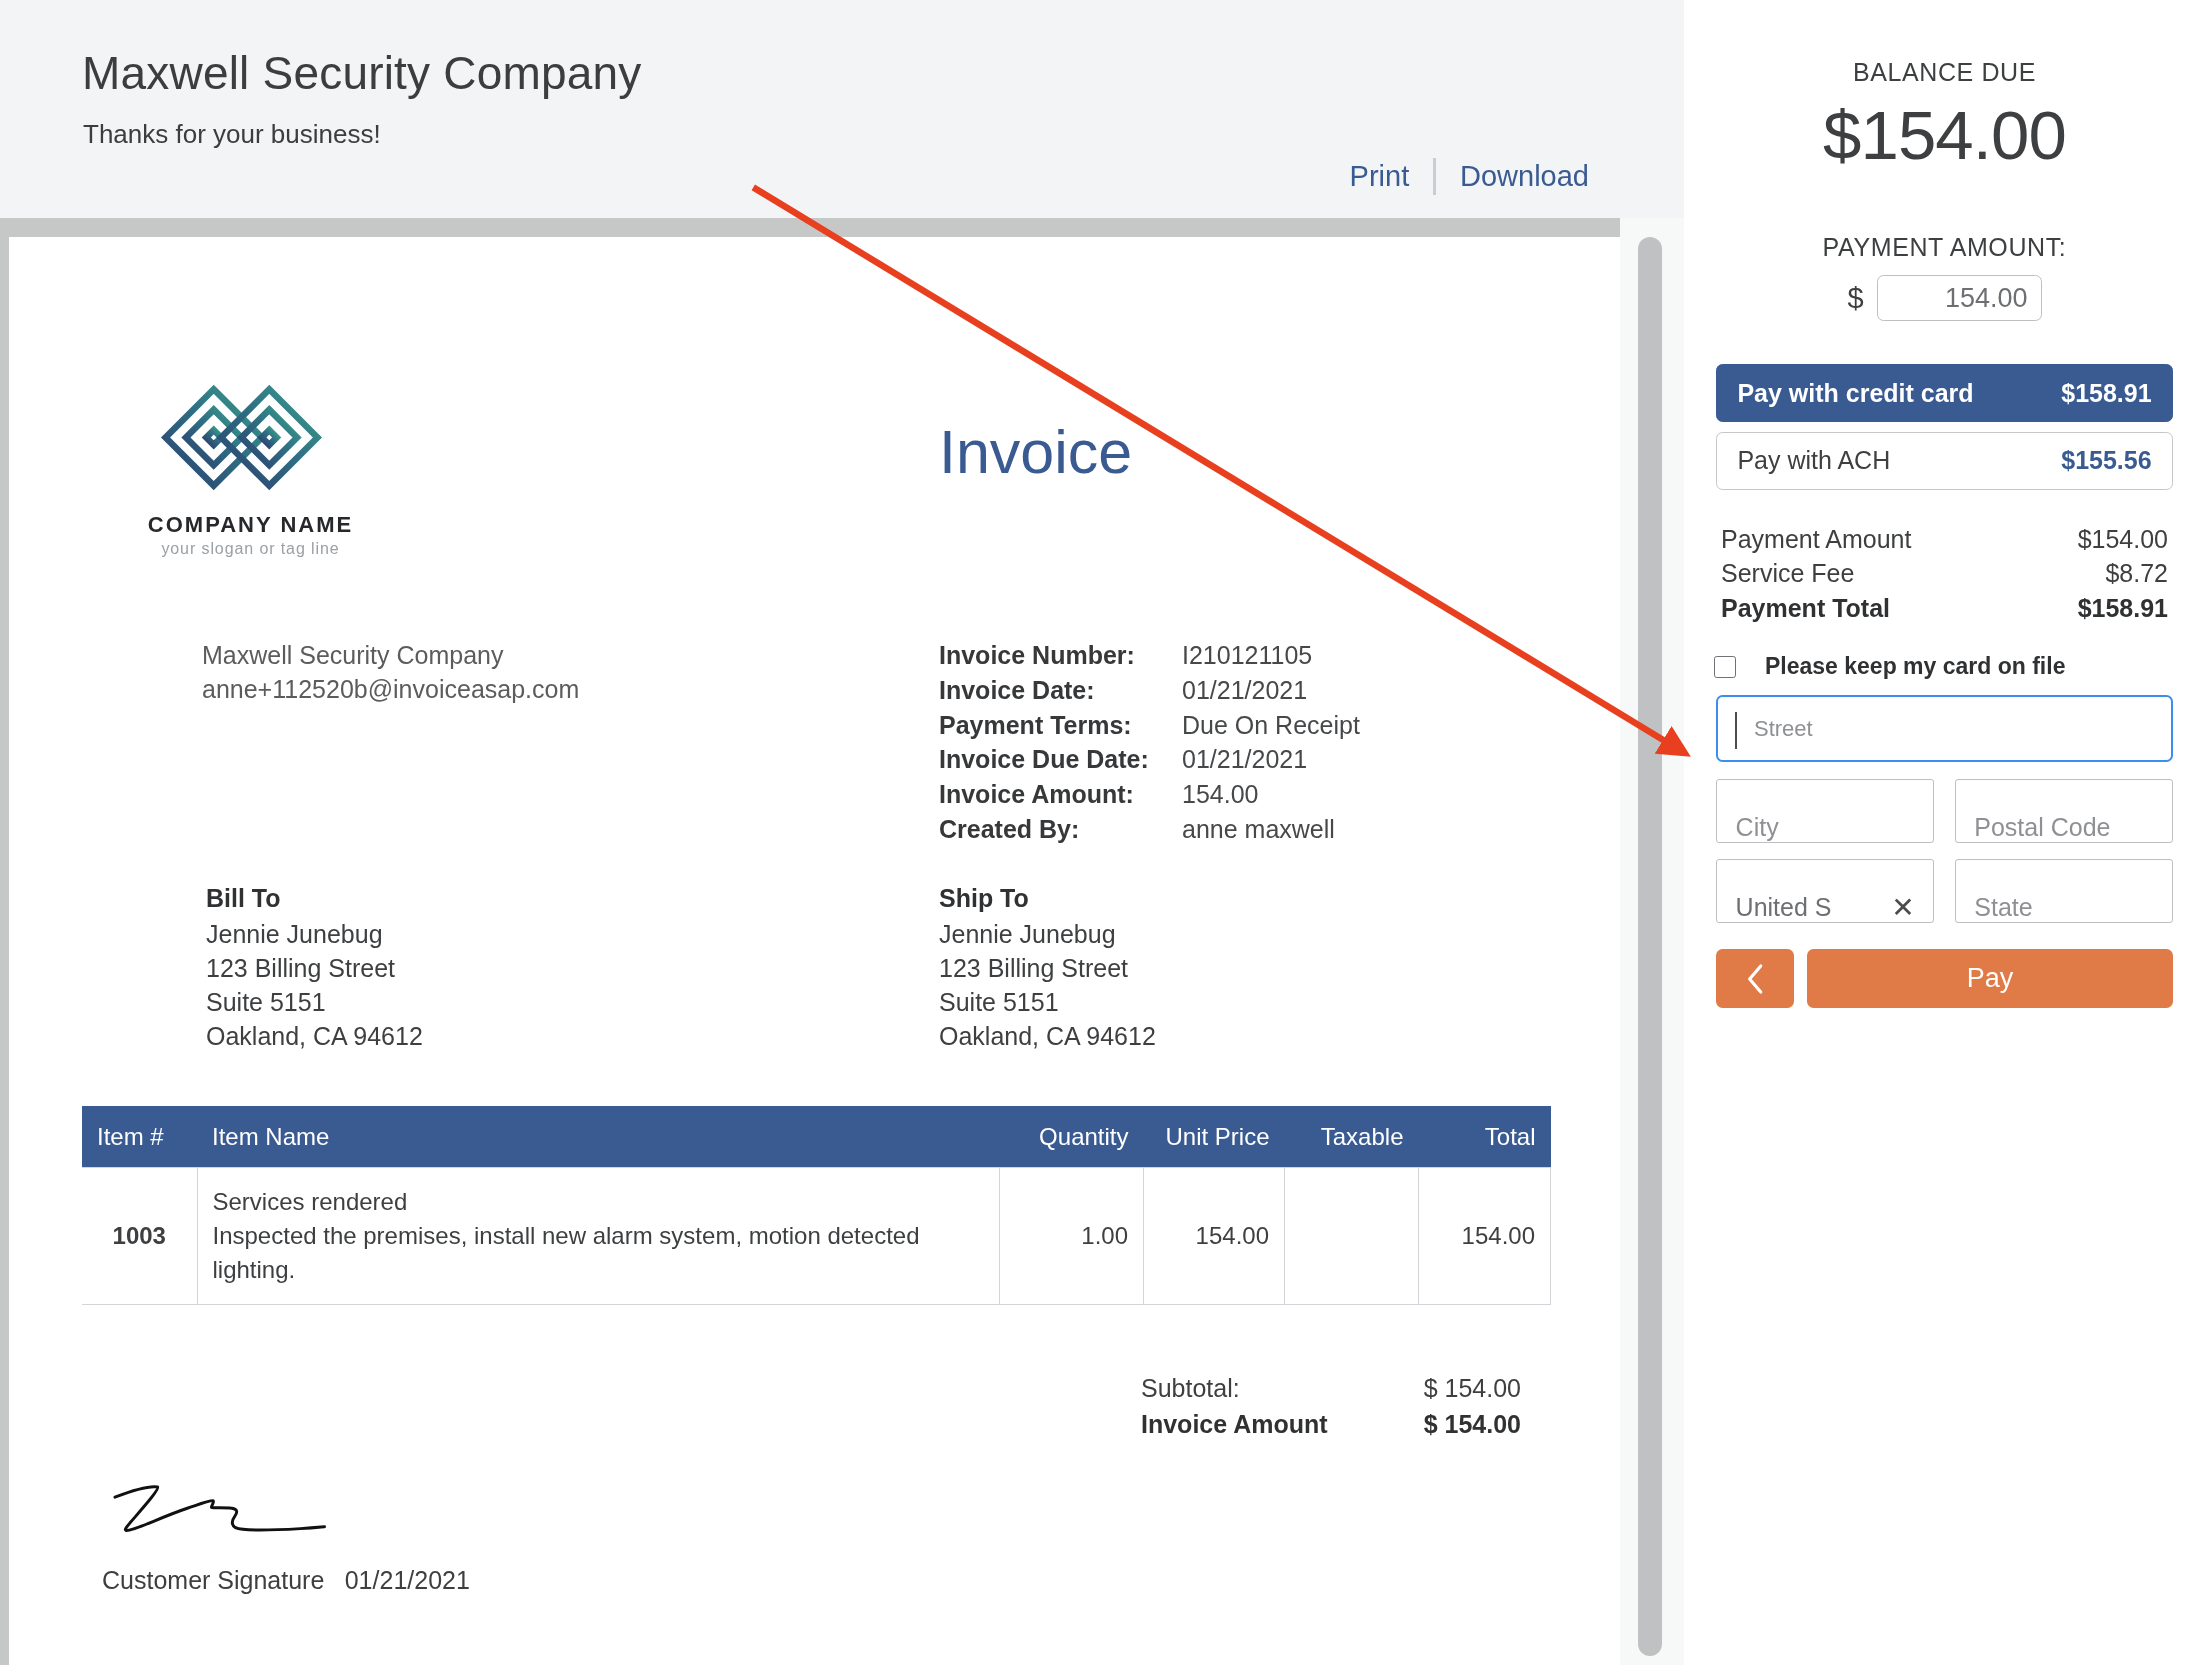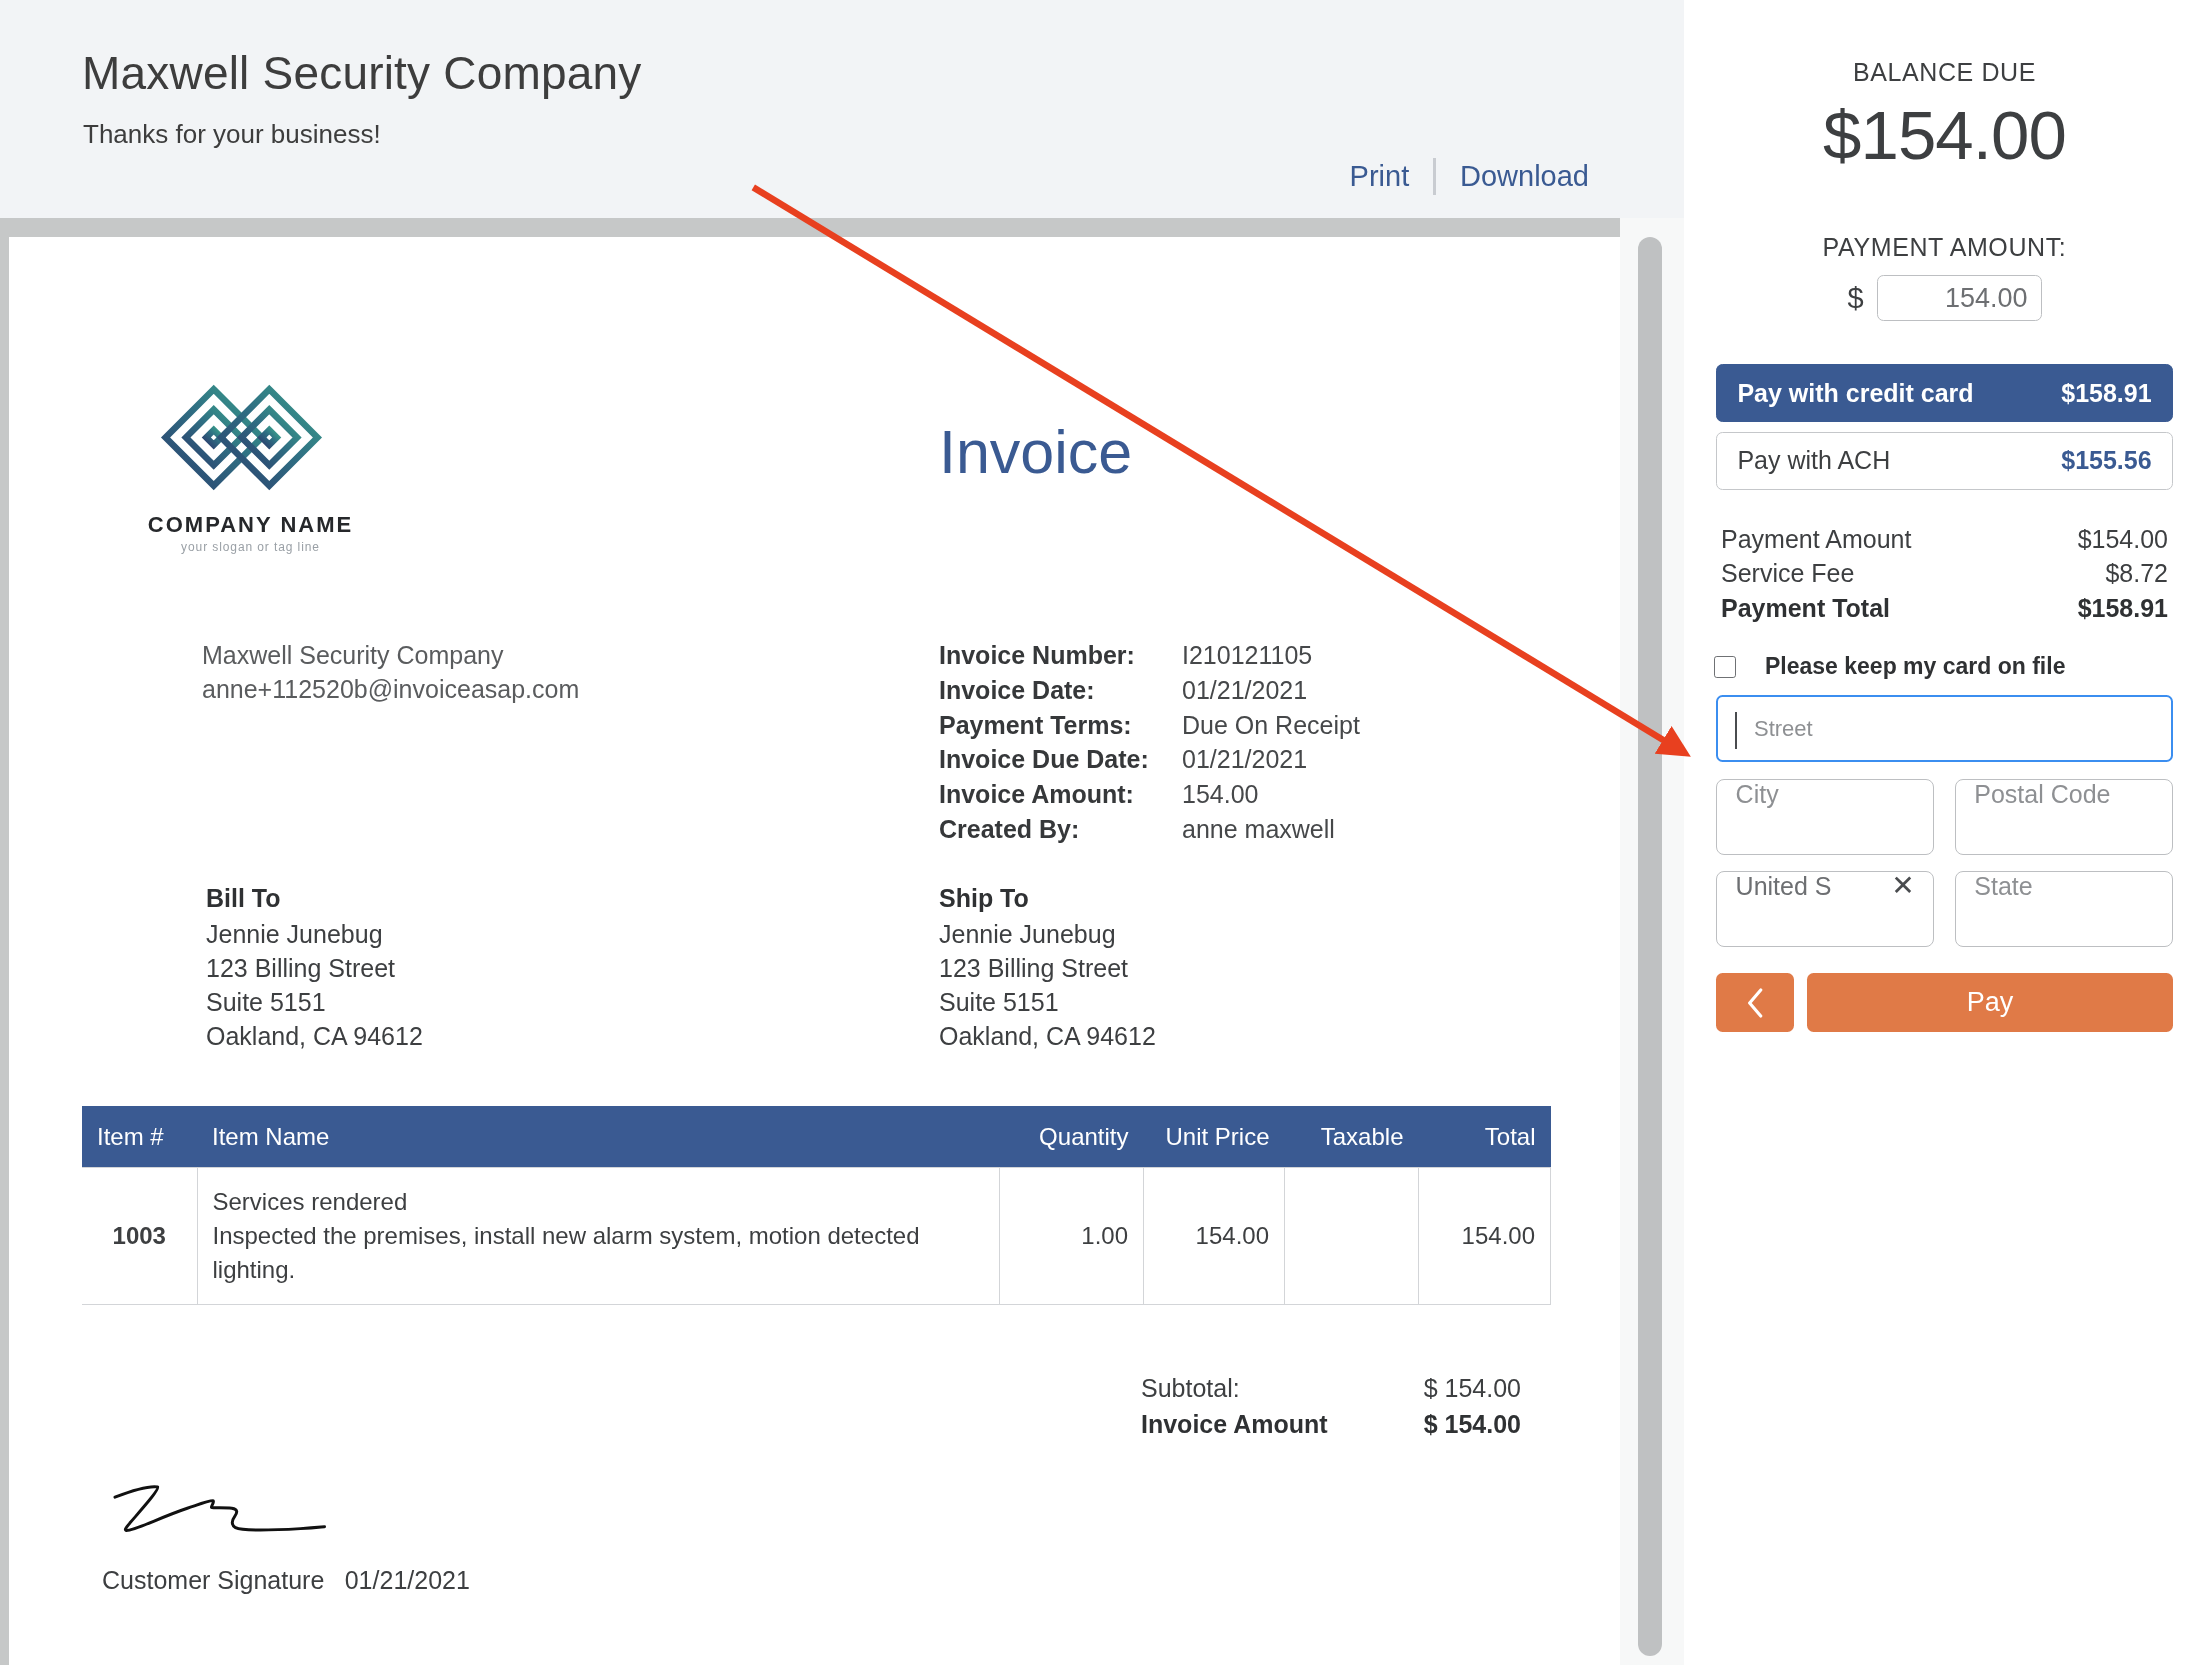--- a/index.html
+++ b/index.html
@@ -75,7 +75,7 @@
   }
   #logo-slogan {
     margin-top: 2.8px; text-align: center;
-    font-size: 12px; letter-spacing: 0.9px; color: #9aa0a6;
+    font-size: 16px; letter-spacing: 0.9px; color: #9aa0a6;
   }
 
   #invoice-heading {

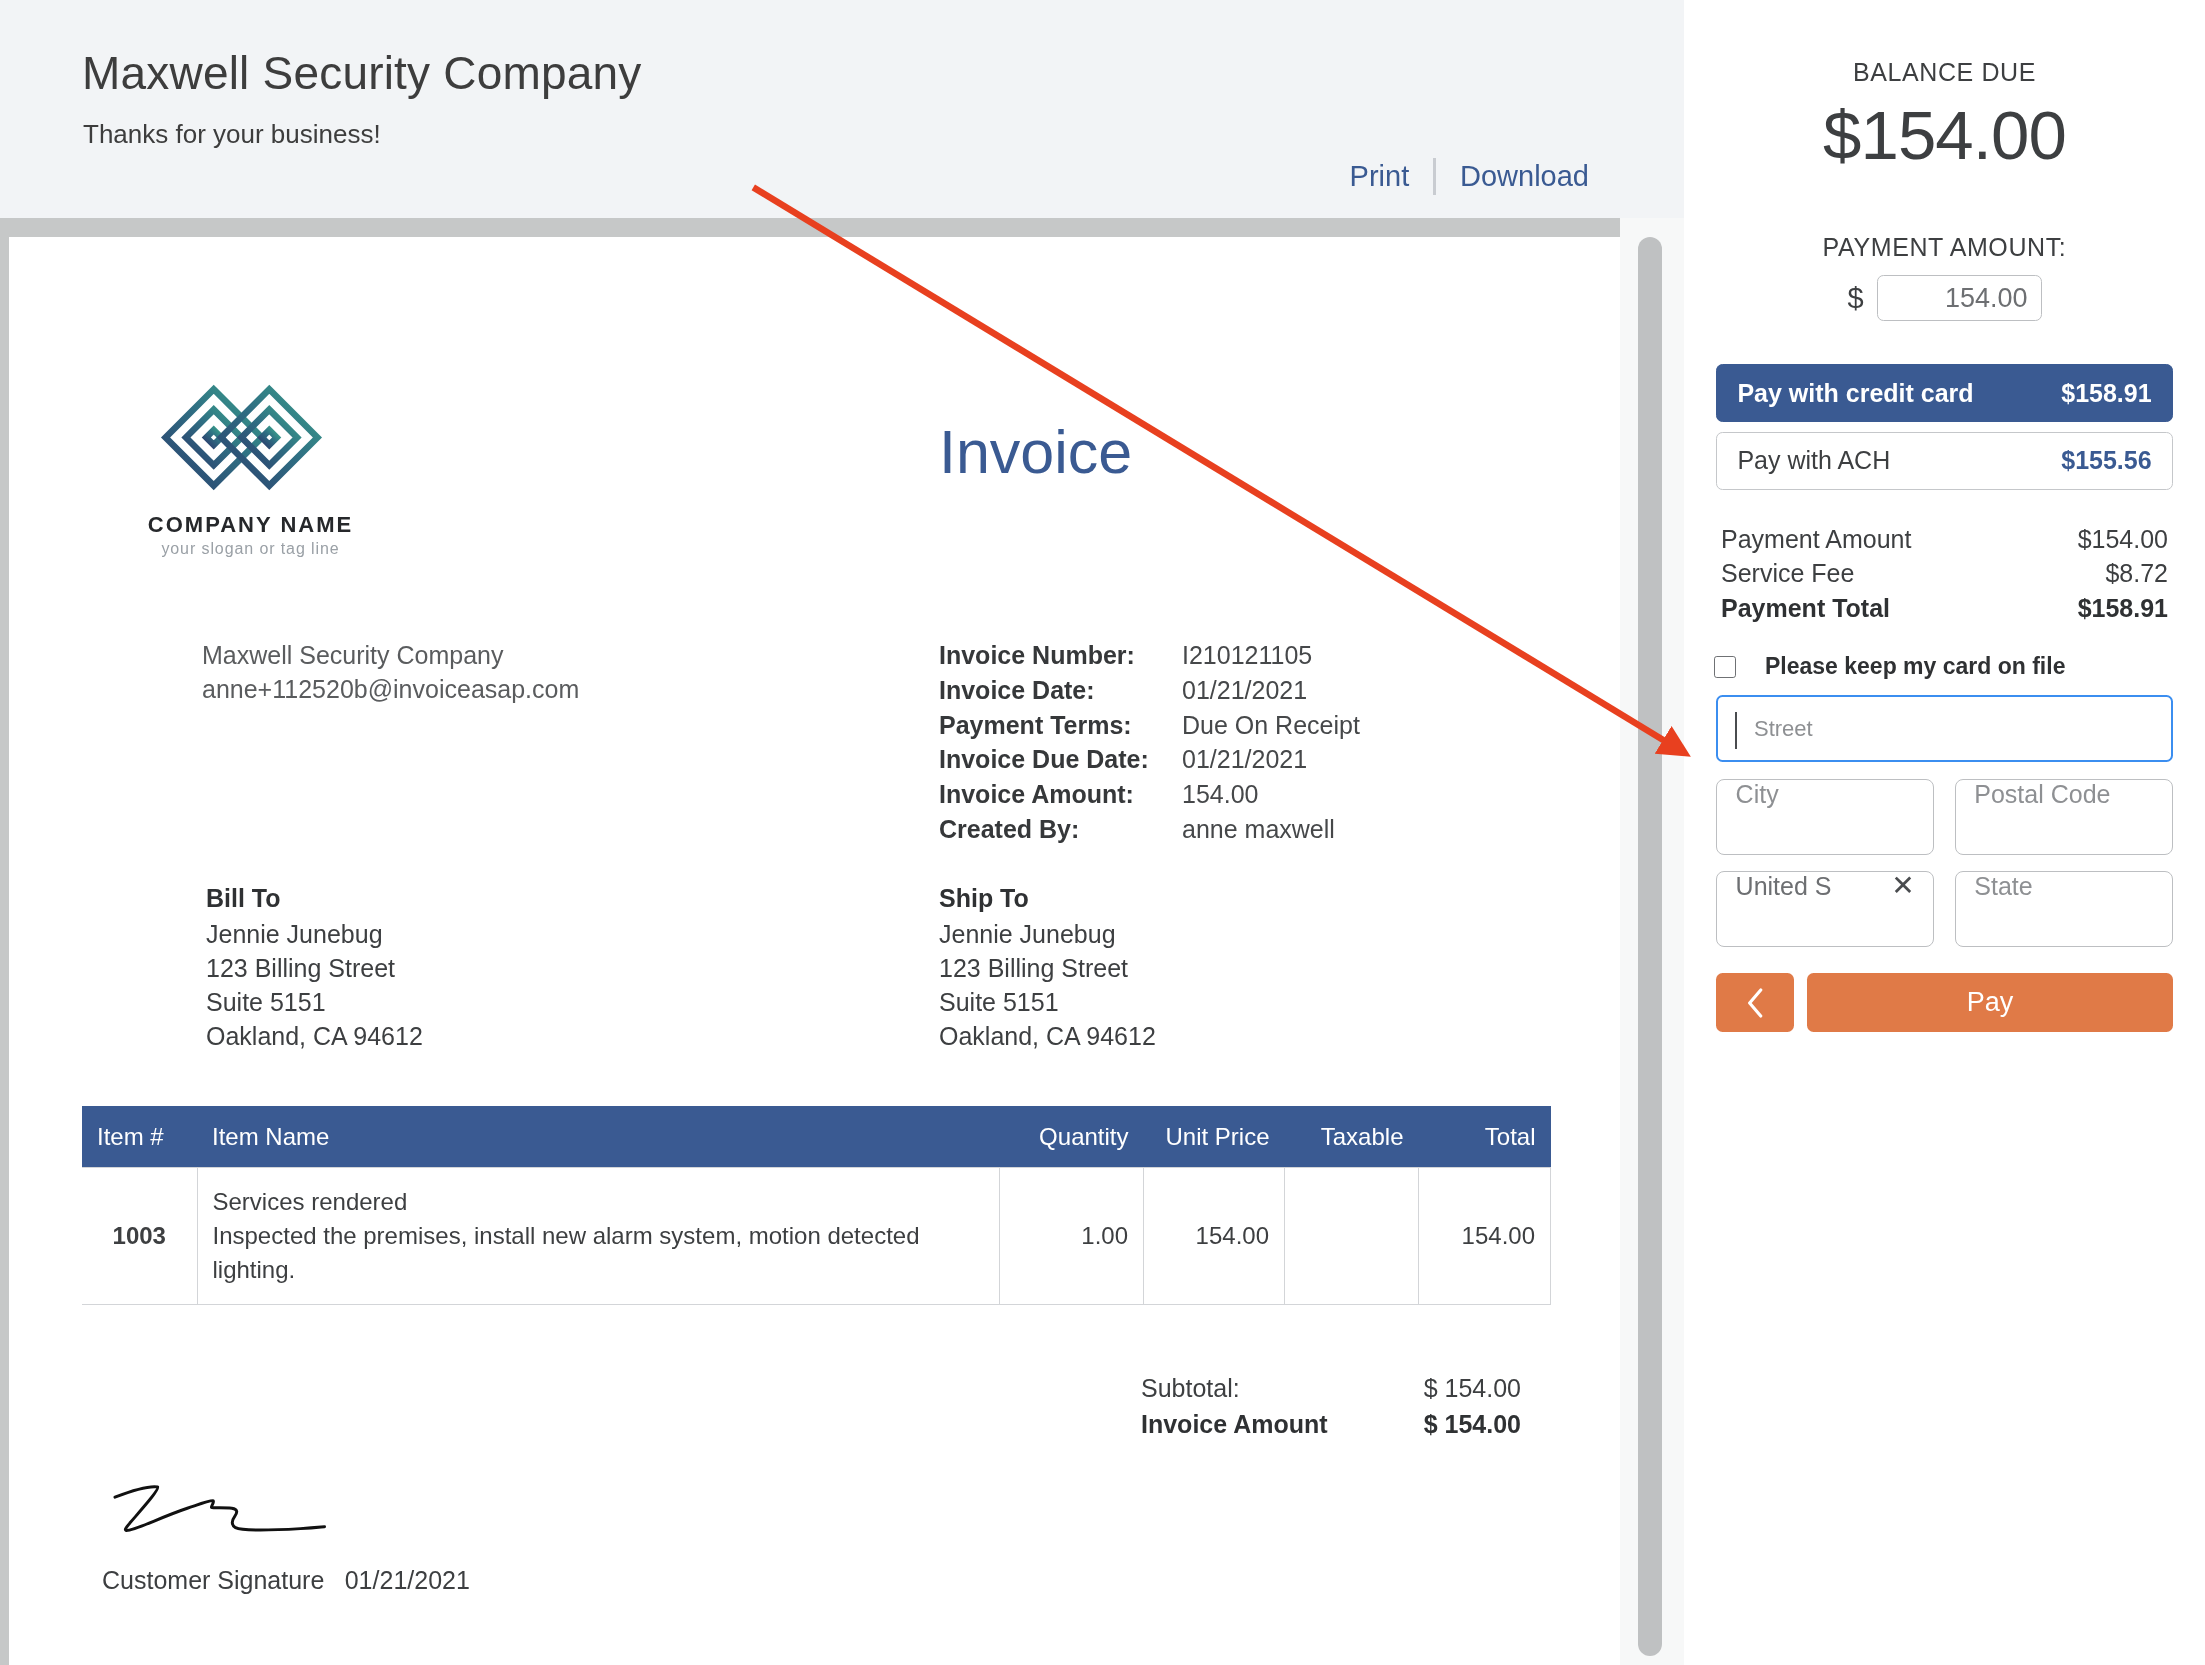--- a/index.html
+++ b/index.html
@@ -201,8 +201,8 @@
   }
 
   .fld {
-    border: 0.9px solid #bdbfc2; border-radius: 8px; background: #ffffff;
-    height: 76px; display: flex; align-items: flex-start; padding: 0 18.6px;
+    border: 0.9px solid #bdbfc2; border-radius: 3px; background: #ffffff;
+    height: 64px; display: flex; align-items: flex-end; padding: 0 18.6px;
     font-size: 25px; color: #8e9093;
   }
   #street-field {

